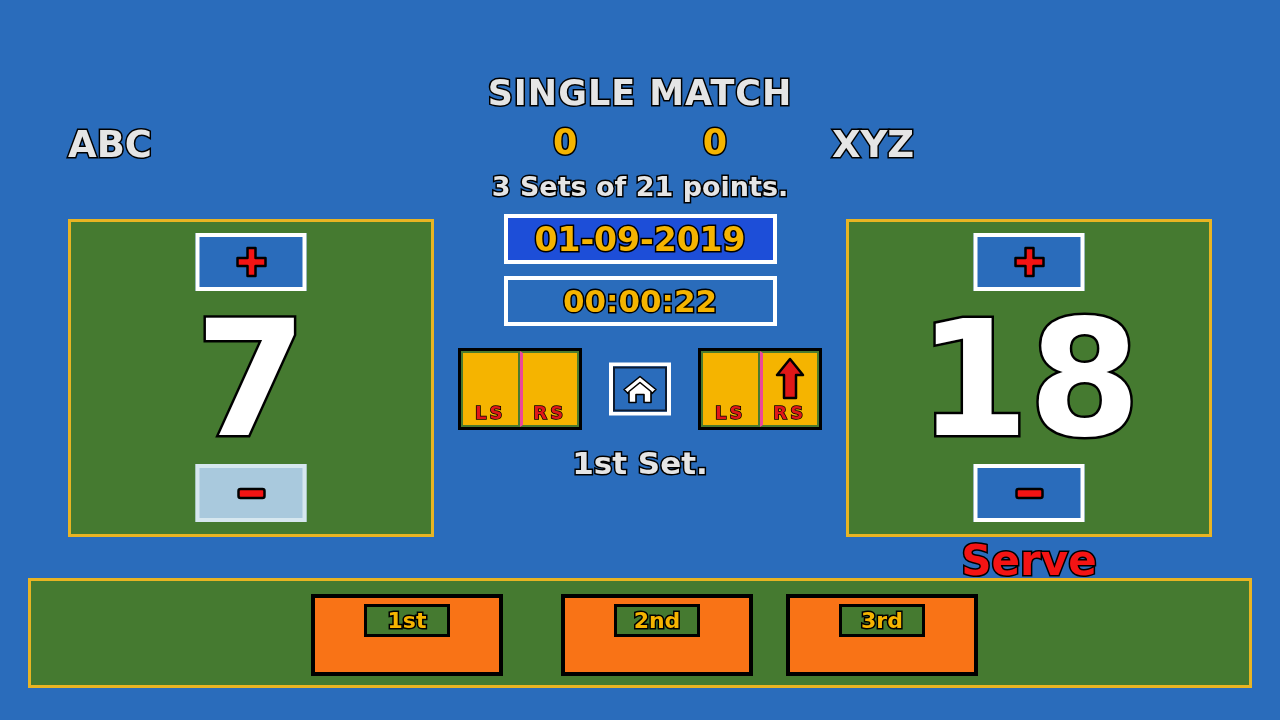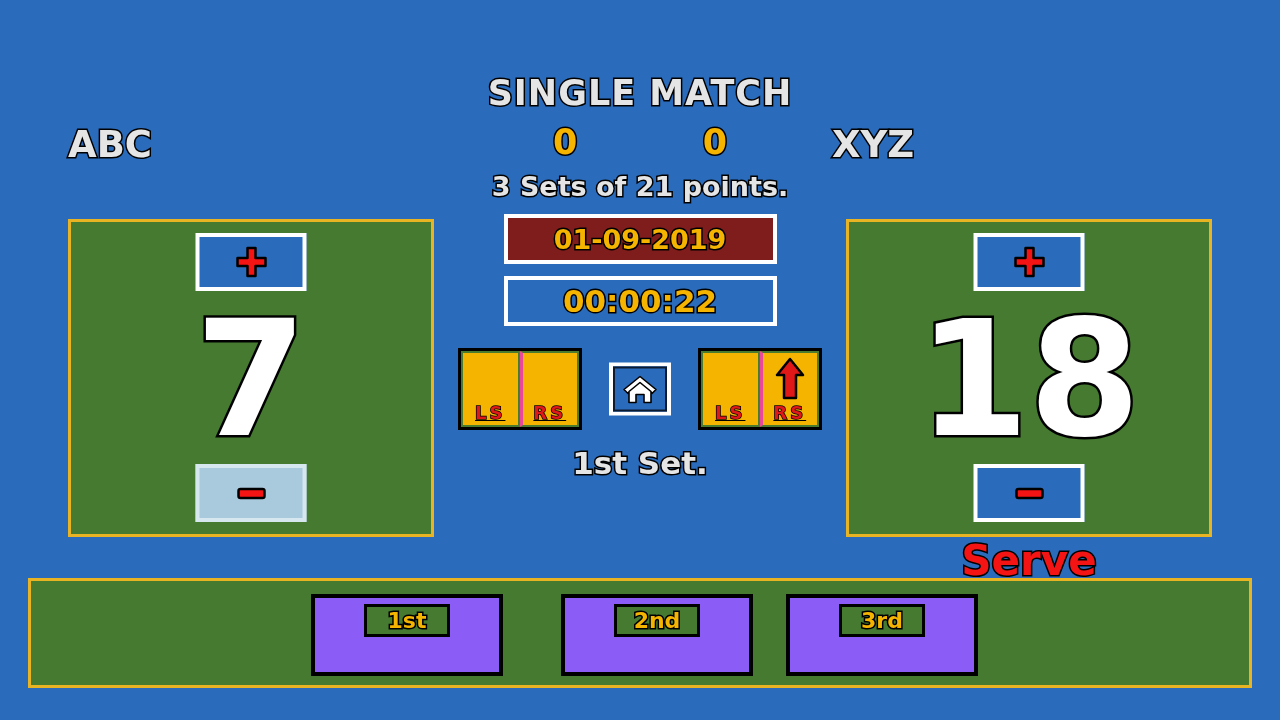--- a/index.html
+++ b/index.html
@@ -77,11 +77,11 @@
     width: 273px;
     height: 50px;
     border: 4px solid #ffffff;
-    background: #7f1d1d;
-    display: flex;
-    align-items: center;
-    justify-content: center;
-    font-size: 27px;
+    background: #1d4ed8;
+    display: flex;
+    align-items: center;
+    justify-content: center;
+    font-size: 33px;
     line-height: 1;
   }
 

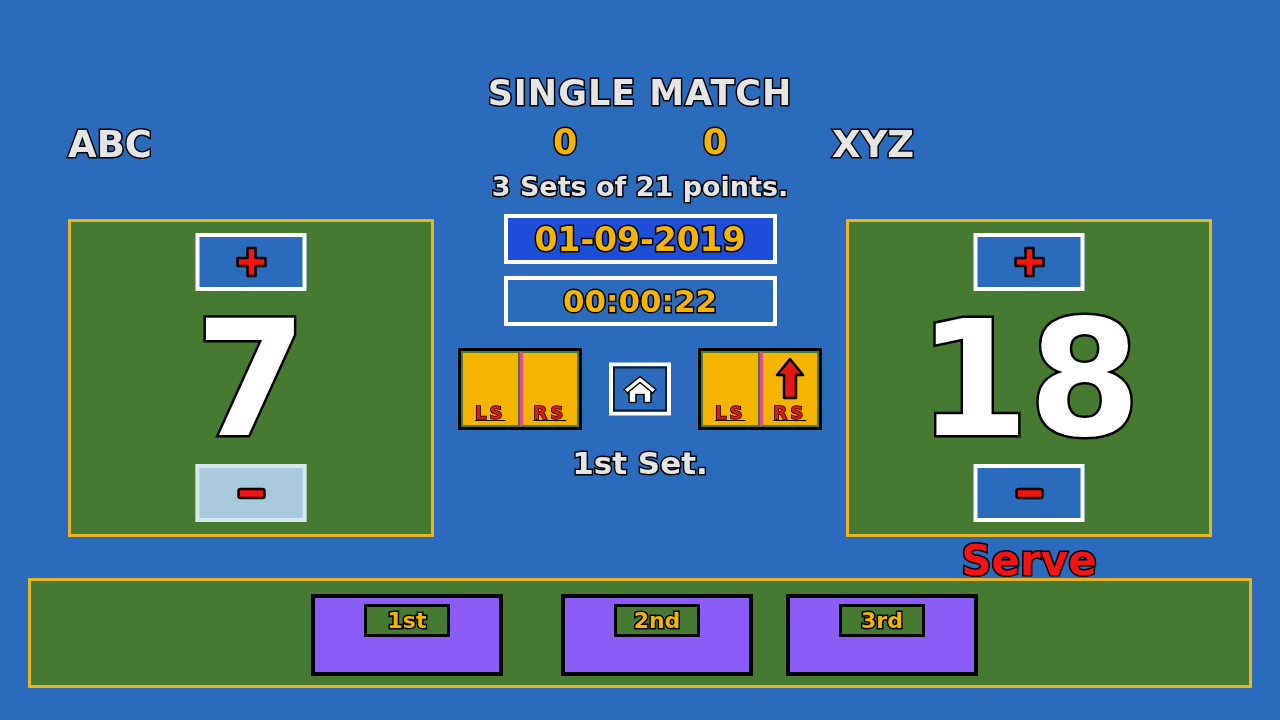--- a/index.html
+++ b/index.html
@@ -118,7 +118,6 @@
     background: #0f766e;
     display: flex;
     position: absolute;
-    text-decoration: underline;
   }
   .serve-group.left  { left: 18px; }
   .serve-group.right { right: 18px; }

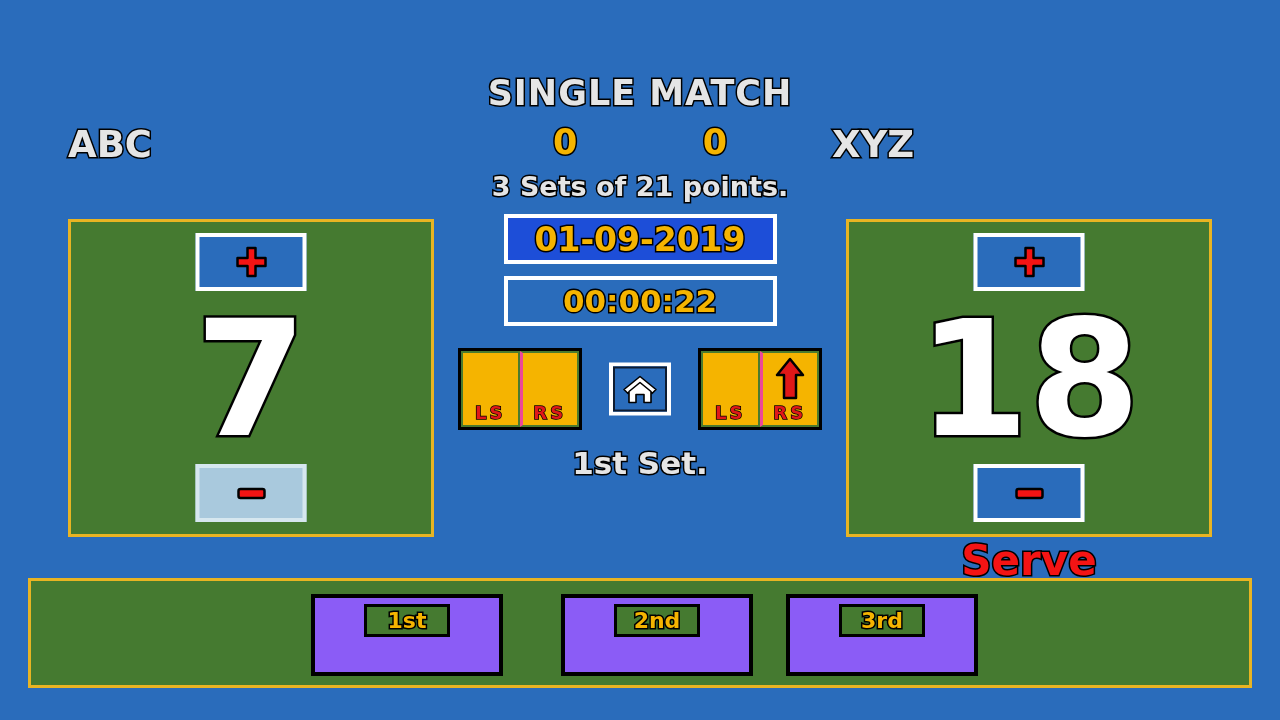--- a/index.html
+++ b/index.html
@@ -276,7 +276,7 @@
     width: 192px;
     height: 82px;
     border: 4px solid #000000;
-    background: #8b5cf6;
+    background: #f97316;
     display: flex;
     align-items: flex-start;
     justify-content: center;

